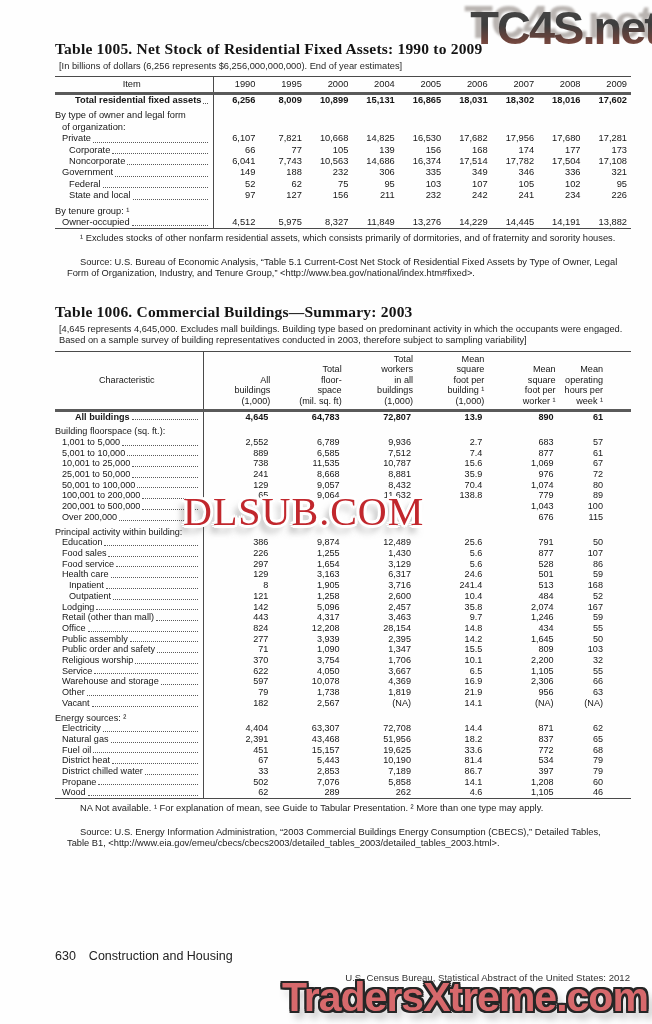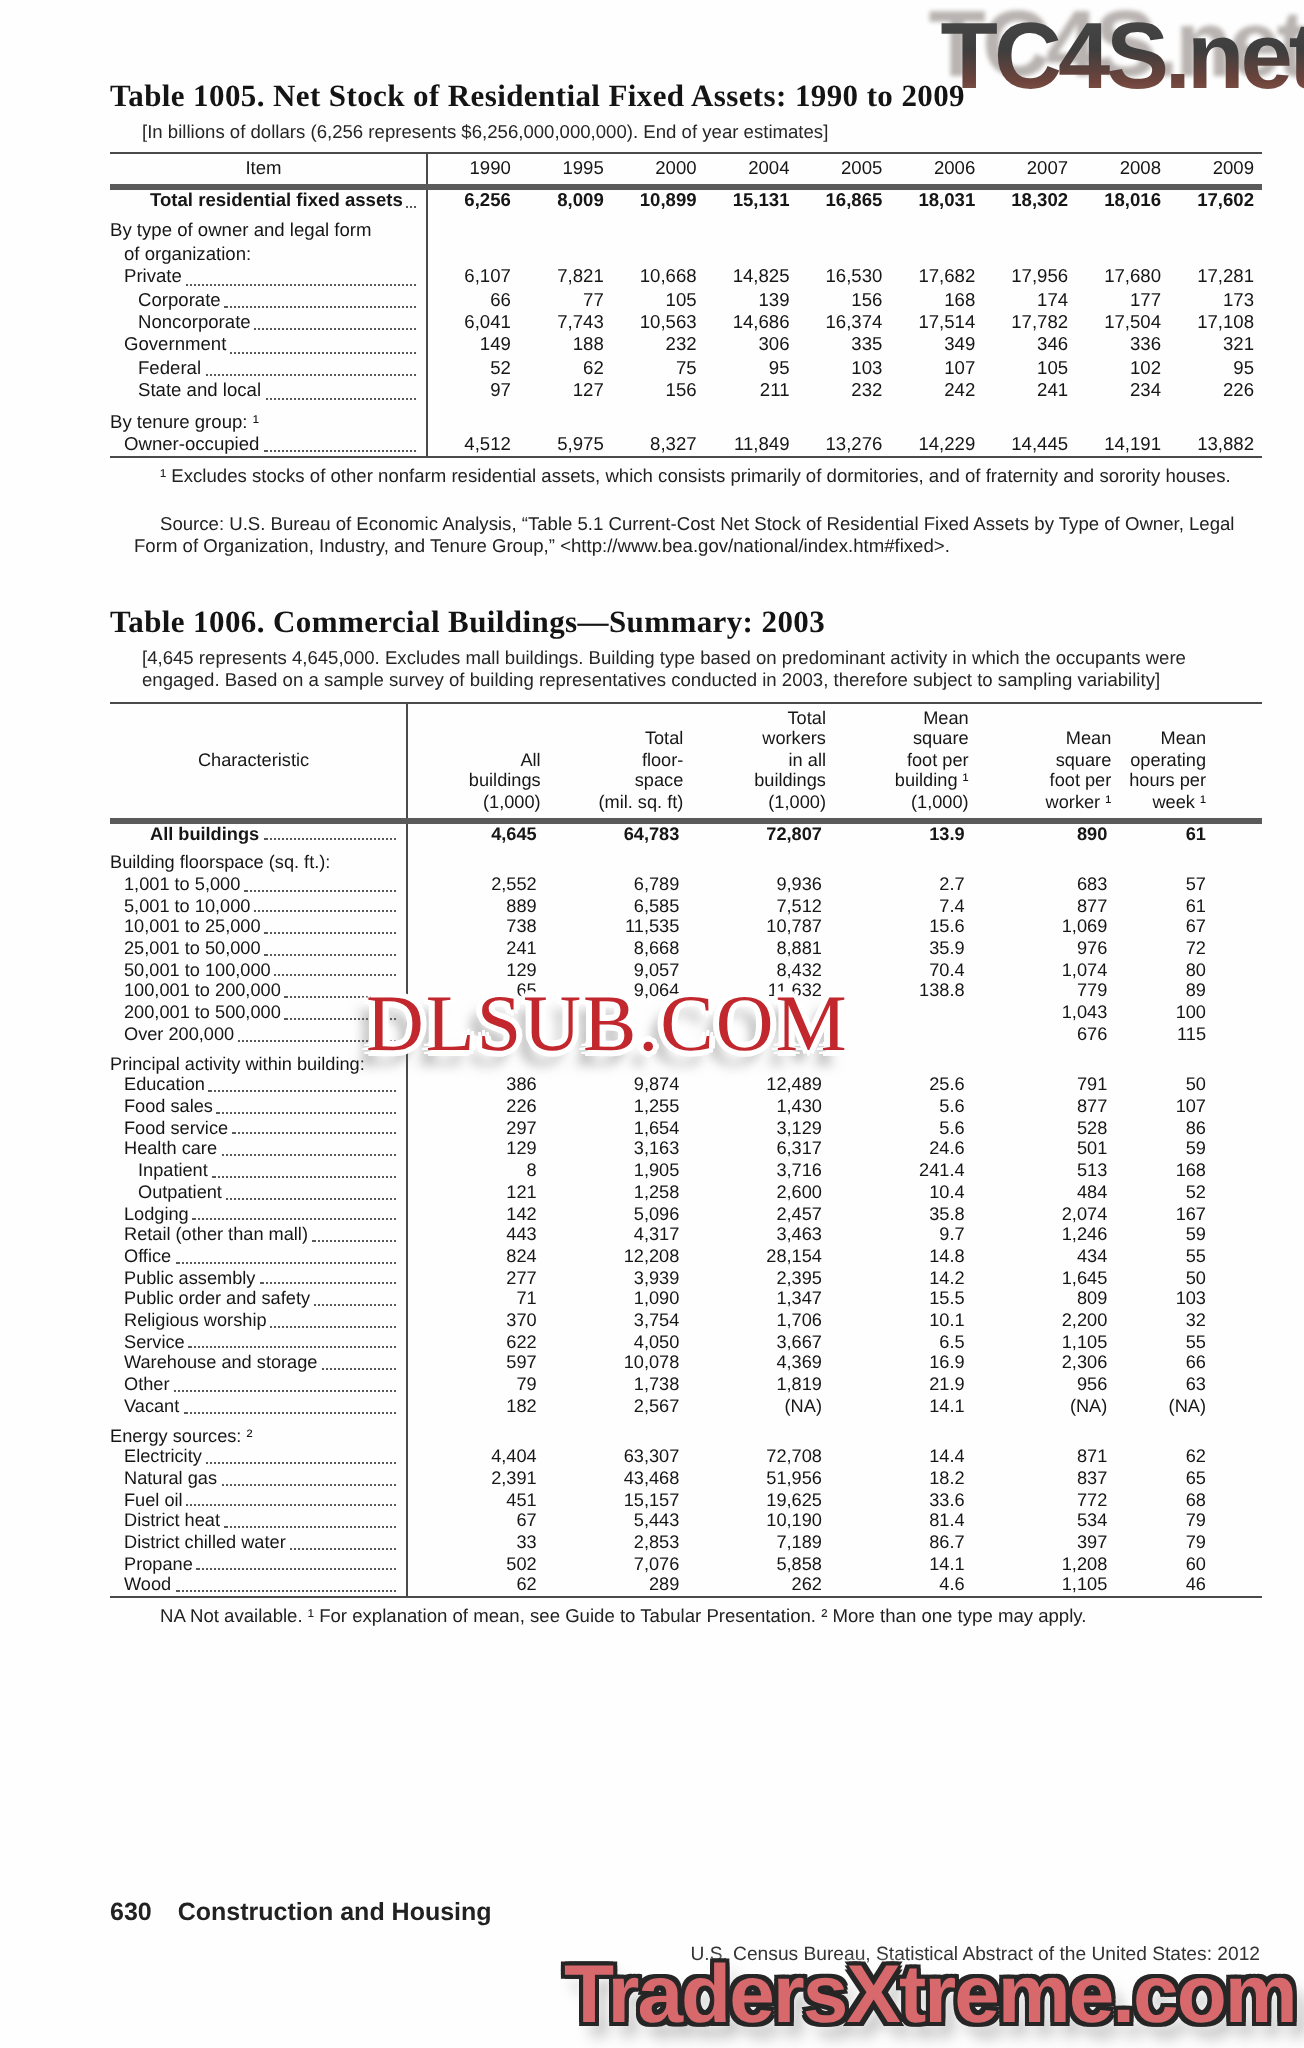--- a/index.html
+++ b/index.html
@@ -15,7 +15,7 @@
     font-family:"Liberation Serif", serif;
     font-size:15.5px;font-weight:bold;margin:0 0 3px 0;letter-spacing:.2px;color:#141414;
   }
-  .bracket{font-size:9.3px;line-height:11.3px;margin:0 0 4px 16px;color:#262626;}
+  .bracket{font-size:9.3px;line-height:11.3px;margin:0 0 4px 4px;color:#262626;}
   
   table.stat{width:100%;border-collapse:collapse;table-layout:fixed;color:#161616;}
   .t1005 table.stat{font-size:9.3px;}

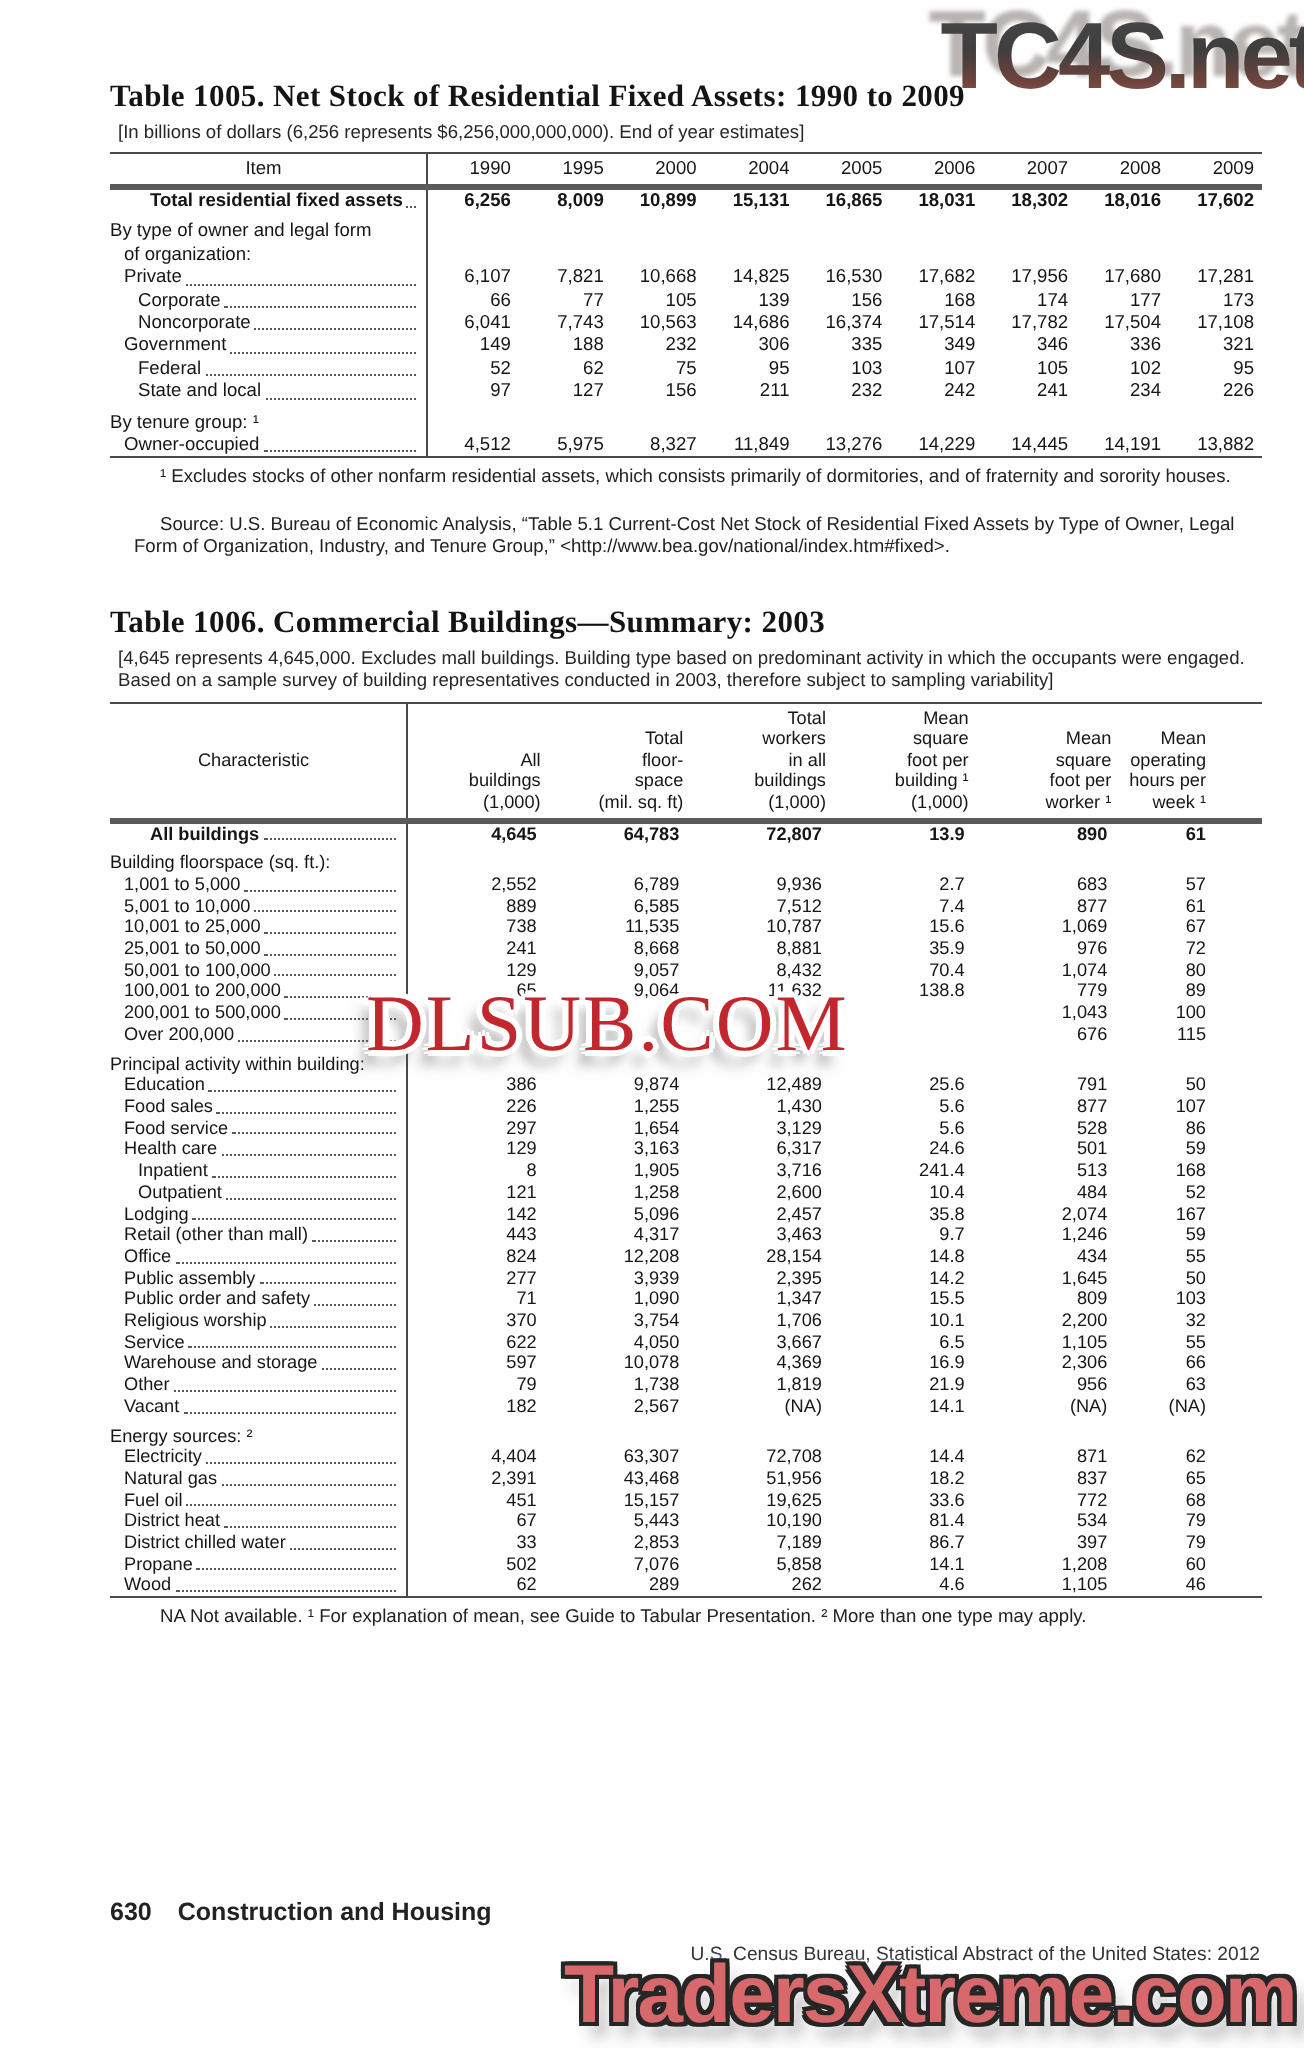--- a/index.html
+++ b/index.html
@@ -839,6 +839,7 @@
       </table>
     </div>
   <p class="note first">NA Not available. ¹ For explanation of mean, see Guide to Tabular Presentation. ² More than one type may apply.</p>
+  <p class="note">Source: U.S. Energy Information Administration, “2003 Commercial Buildings Energy Consumption (CBECS),” Detailed Tables, Table B1, &lt;http://www.eia.gov/emeu/cbecs/cbecs2003/detailed_tables_2003/detailed_tables_2003.html&gt;.</p>
 </section>
 
 <div class="wm-mid">DLSUB.COM</div>

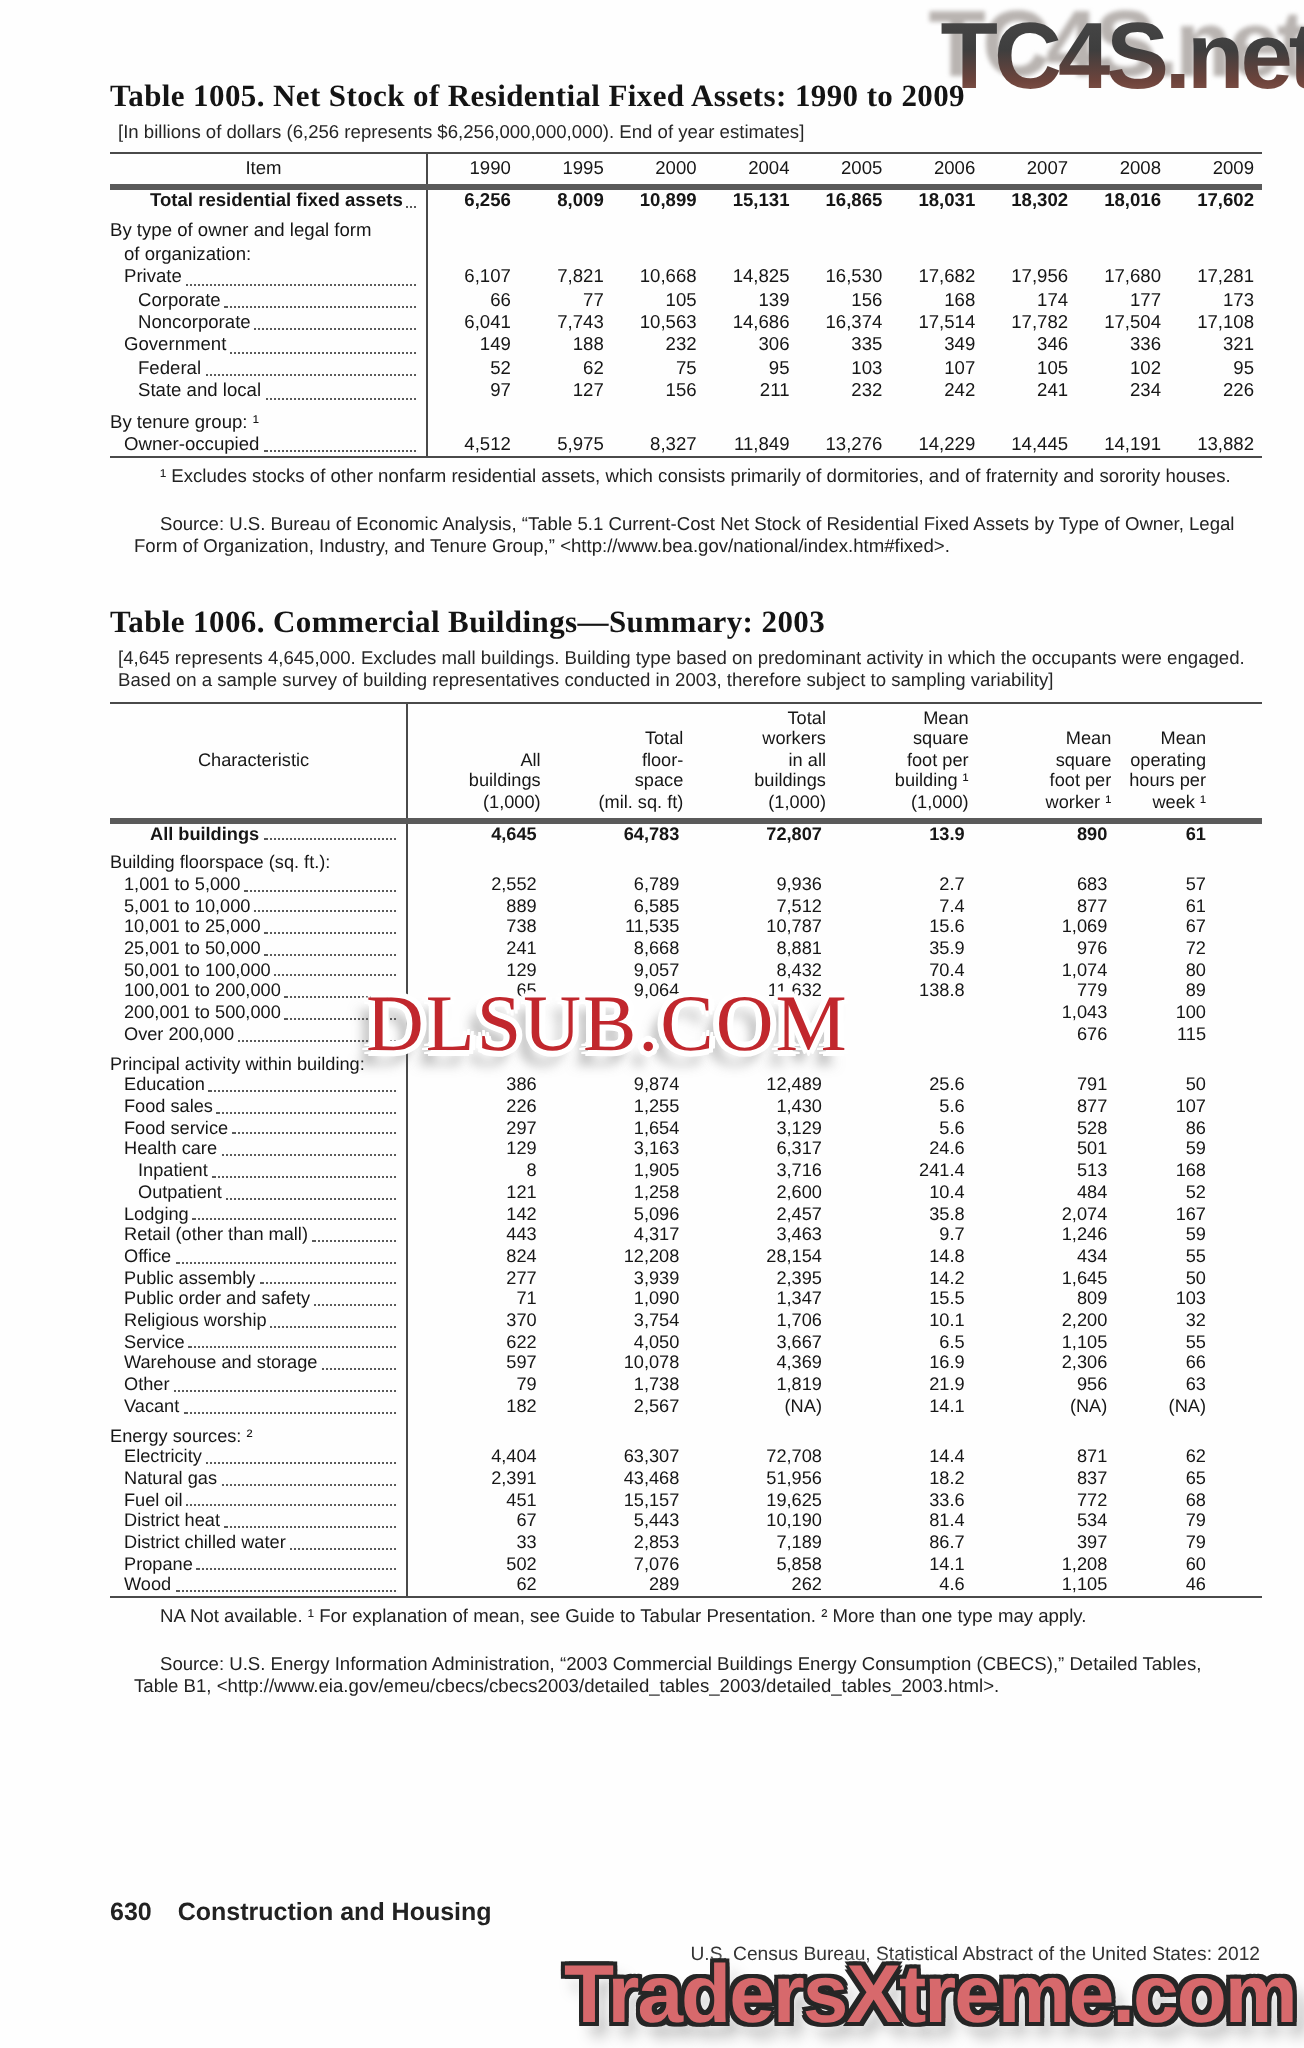--- a/index.html
+++ b/index.html
@@ -47,7 +47,7 @@
   .note{font-size:9.3px;line-height:11.4px;margin:12px;text-indent:13px;color:#222;}
   .note.first{margin-top:4px;}
   
-  .footer-left{position:absolute;left:55px;top:949px;font-size:12.5px;color:#222;font-weight:bold;}
+  .footer-left{position:absolute;left:55px;top:949px;font-size:12.5px;color:#222;}
   .footer-left .num{margin-right:13px;}
   .census{position:absolute;right:22px;top:972px;font-size:9.6px;color:#333;z-index:3;}
   

